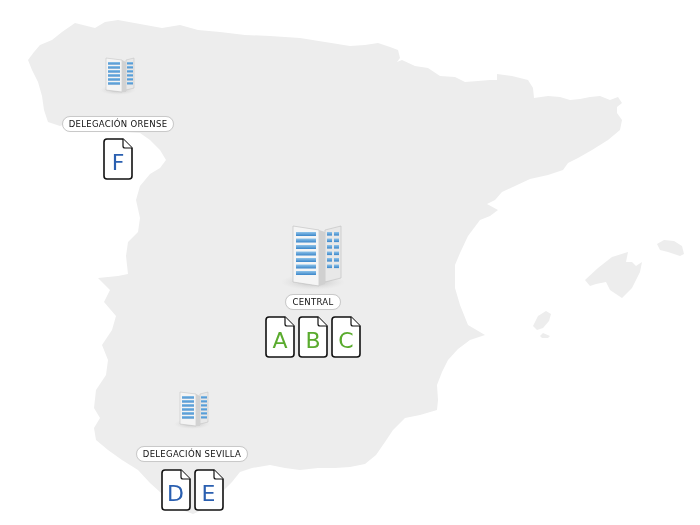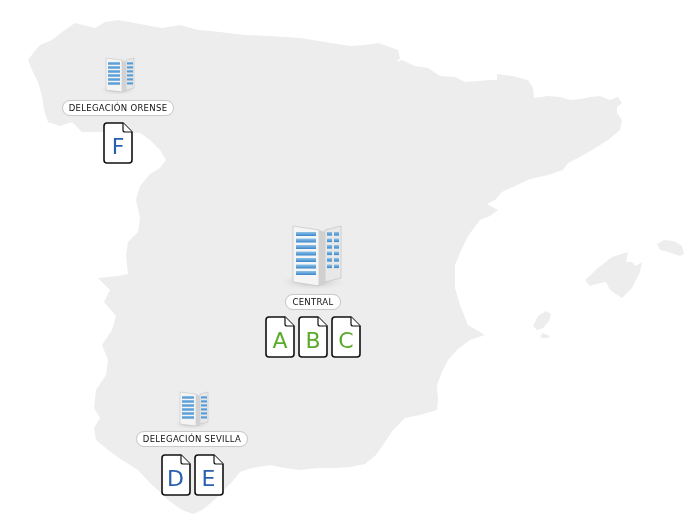--- a/index.html
+++ b/index.html
@@ -140,7 +140,7 @@
       </g>
     </svg>
   </div>
-  <div class="label" style="margin-top:4px;">DELEGACIÓN ORENSE</div>
+  <div class="label" style="margin-top:20px;">DELEGACIÓN ORENSE</div>
   <div class="docs">
     <div class="doc">
       <svg width="30" height="42" viewBox="0 0 30 42">

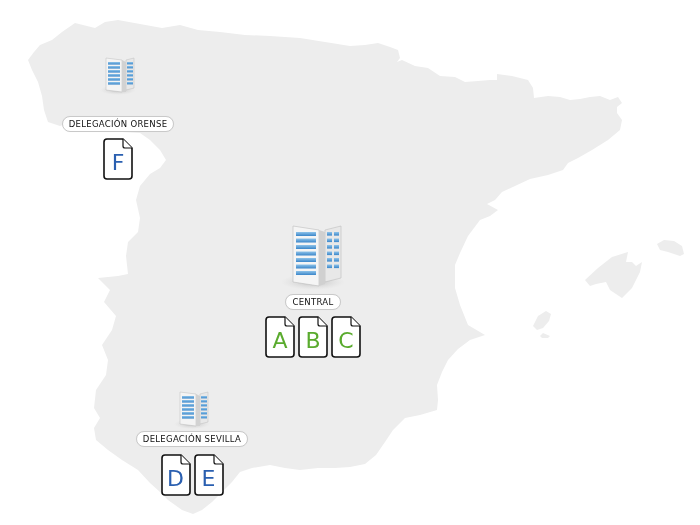--- a/index.html
+++ b/index.html
@@ -251,7 +251,7 @@
       </g>
     </svg>
   </div>
-  <div class="label" style="margin-top:1px;">DELEGACIÓN SEVILLA</div>
+  <div class="label" style="margin-top:16px;">DELEGACIÓN SEVILLA</div>
   <div class="docs" style="margin-top:7px;">
     <div class="doc">
       <svg width="30" height="42" viewBox="0 0 30 42">

